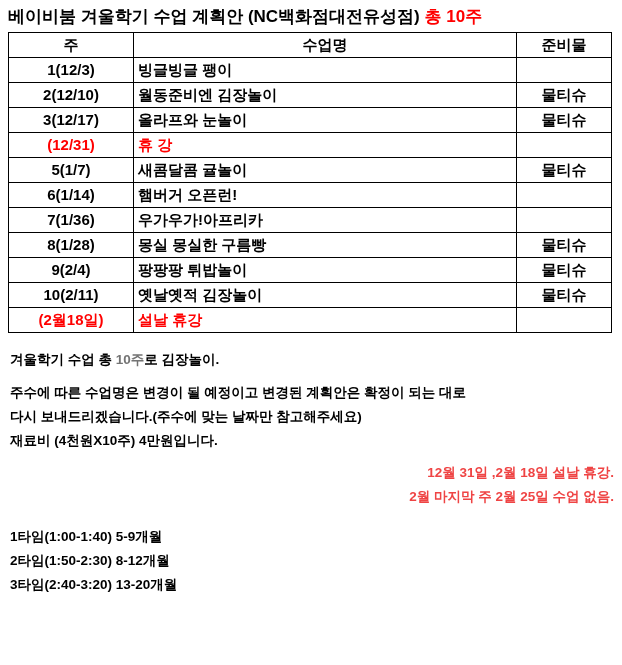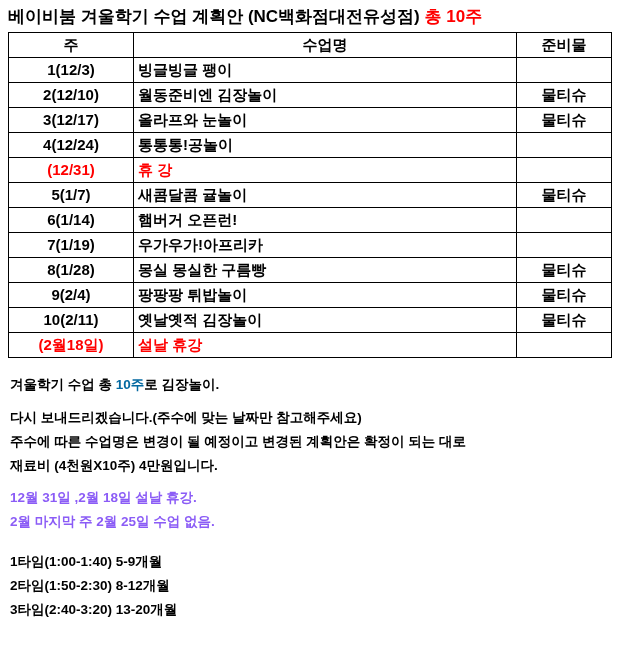--- a/index.html
+++ b/index.html
@@ -113,11 +113,6 @@
           <td class="prep">물티슈</td>
         </tr>
         <tr>
-          <td class="week">4(12/24)</td>
-          <td class="name">통통통!공놀이</td>
-          <td class="prep"></td>
-        </tr>
-        <tr>
           <td class="week red">(12/31)</td>
           <td class="name red">휴 강</td>
           <td class="prep"></td>

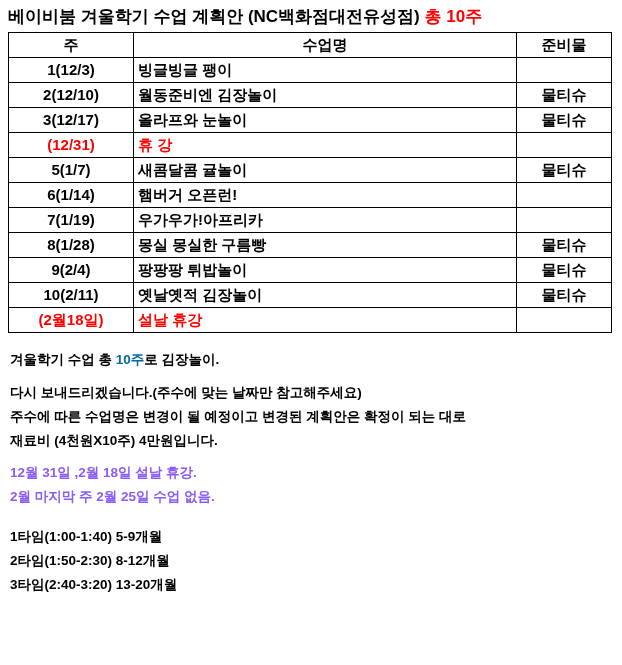--- a/index.html
+++ b/index.html
@@ -128,7 +128,7 @@
           <td class="prep"></td>
         </tr>
         <tr>
-          <td class="week">7(1/19)</td>
+          <td class="week">7(1/36)</td>
           <td class="name">우가우가!아프리카</td>
           <td class="prep"></td>
         </tr>

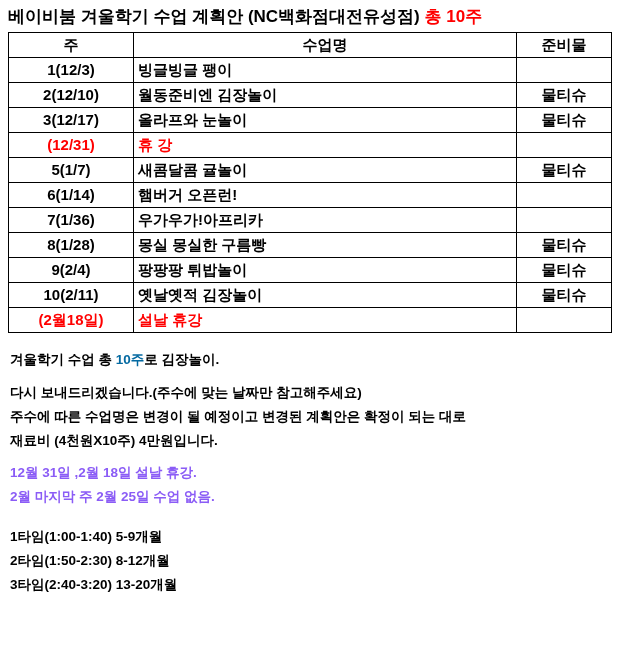--- a/index.html
+++ b/index.html
@@ -71,7 +71,7 @@
   .spacer-sm { height: 8px; }
   .spacer-md { height: 16px; }
   .note-red { color: #8b5cf6; }
-  .inline-red { color: #0369a1; }
+  .inline-red { color: #737373; }
 </style>
 </head>
 <body>

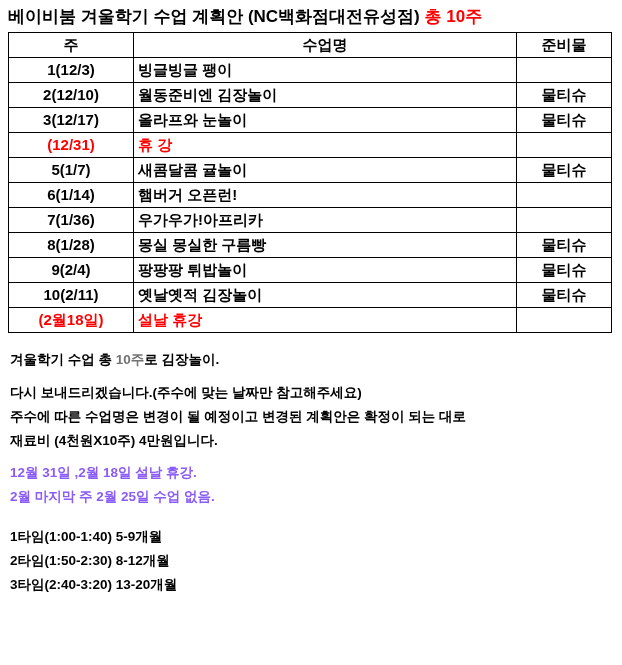--- a/index.html
+++ b/index.html
@@ -160,8 +160,8 @@
       <span>겨울학기 수업 총 </span><span class="inline-red">10주</span><span>로 김장놀이.</span>
     </div>
     <div class="spacer-sm"></div>
+    <div class="note tight">주수에 따른 수업명은 변경이 될 예정이고 변경된 계획안은 확정이 되는 대로</div>
     <div class="note tight">다시 보내드리겠습니다.(주수에 맞는 날짜만 참고해주세요)</div>
-    <div class="note tight">주수에 따른 수업명은 변경이 될 예정이고 변경된 계획안은 확정이 되는 대로</div>
     <div class="note tight">재료비 (4천원X10주) 4만원입니다.</div>
     <div class="spacer-sm"></div>
     <div class="note note-red tight">12월 31일 ,2월 18일 설날 휴강.</div>

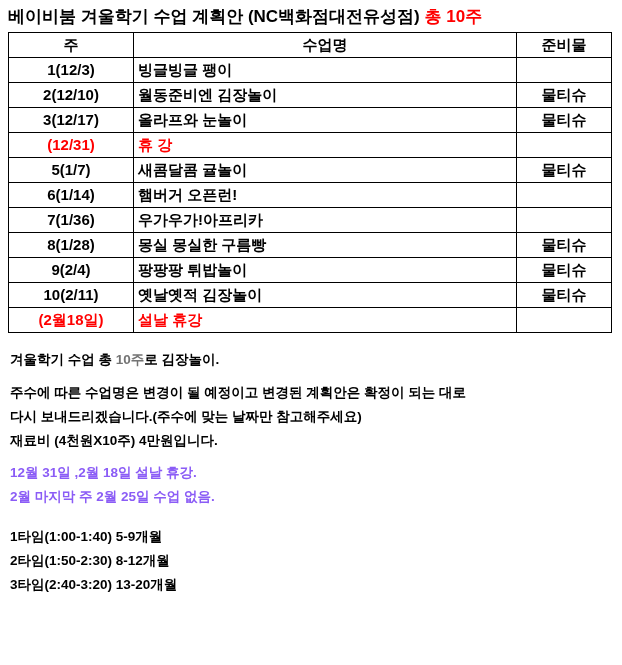--- a/index.html
+++ b/index.html
@@ -70,7 +70,7 @@
   .note.tight { line-height: 24px; }
   .spacer-sm { height: 8px; }
   .spacer-md { height: 16px; }
-  .note-red { color: #8b5cf6; }
+  .note-red { color: #ef4444; text-align: right; }
   .inline-red { color: #737373; }
 </style>
 </head>

